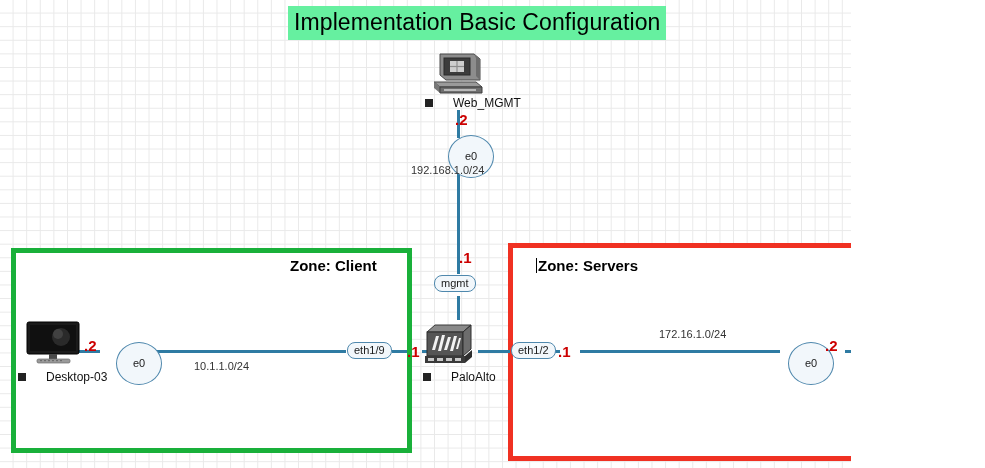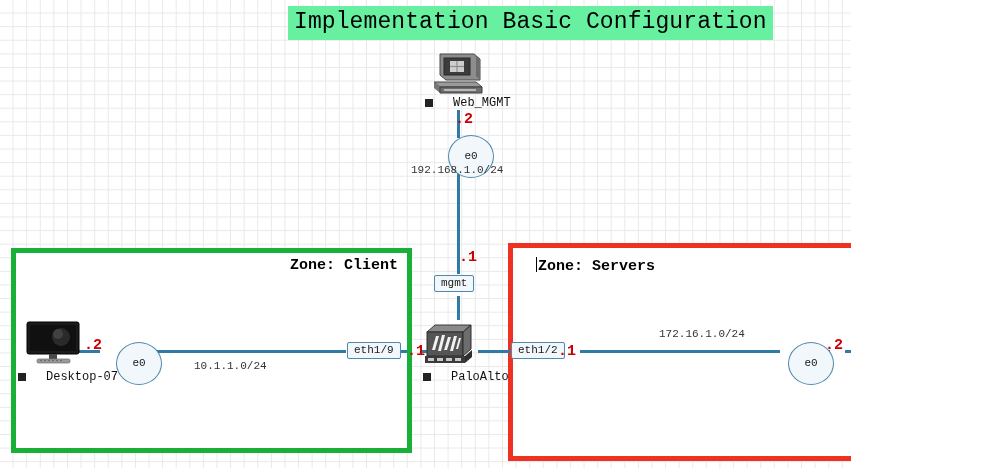--- a/index.html
+++ b/index.html
@@ -26,7 +26,6 @@
     background-size: 13.6px 13.6px;
     background-position: -1px -1px;
     overflow: hidden;
-    font-family: Liberation Mono, monospace;
   }
 
   

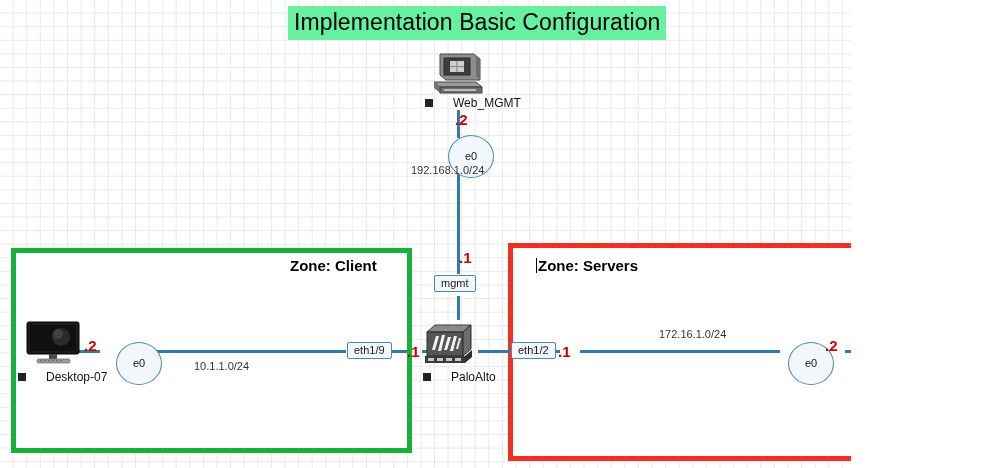--- a/index.html
+++ b/index.html
@@ -100,7 +100,7 @@
     position: absolute;
     background: #f2f7fb;
     border: 1px solid #4f88ad;
-    border-radius: 2px;
+    border-radius: 8px;
     color: #1a1a1a;
     font-size: 11px;
     line-height: 15px;

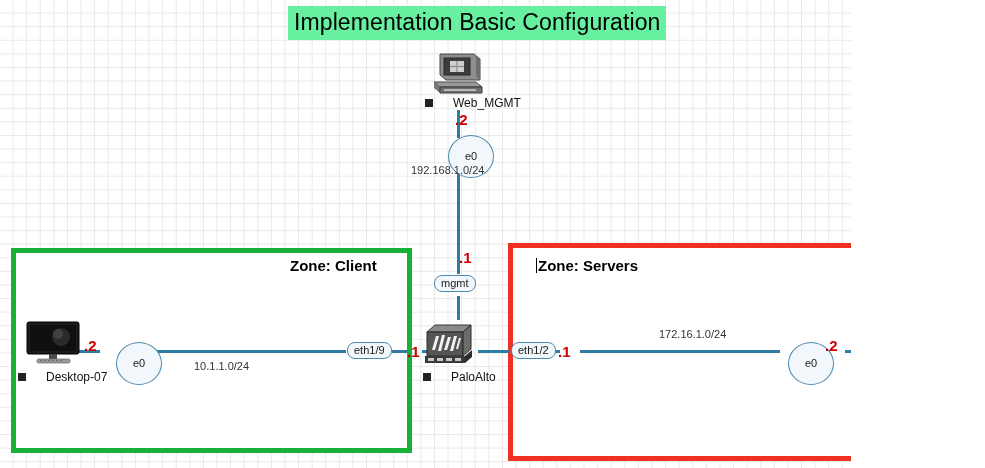--- a/index.html
+++ b/index.html
@@ -283,7 +283,7 @@
   </div>
   <div class="dev-label" style="left:18px; top:370px;">
     <span class="dev-bullet"></span>
-    <span>Desktop-07</span>
+    <span>Desktop-03</span>
   </div>
 
   <div class="octet" style="left:84px; top:337px;">.2</div>

